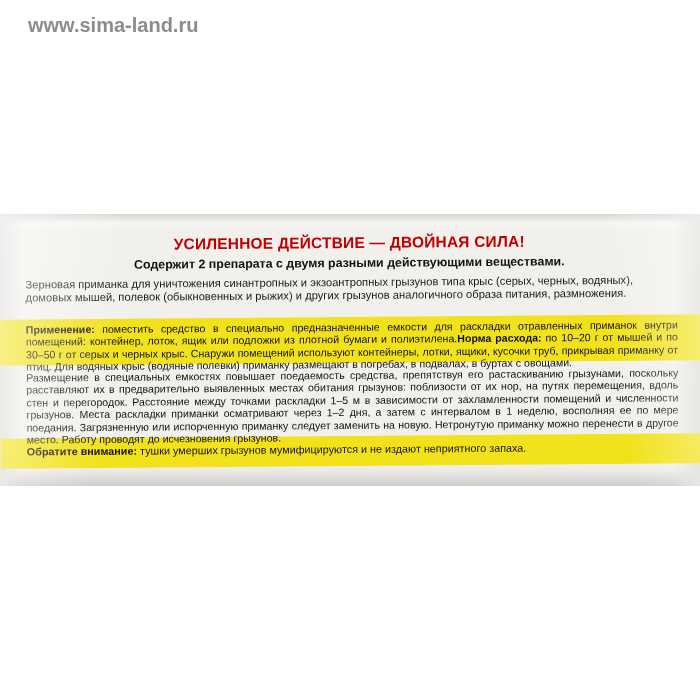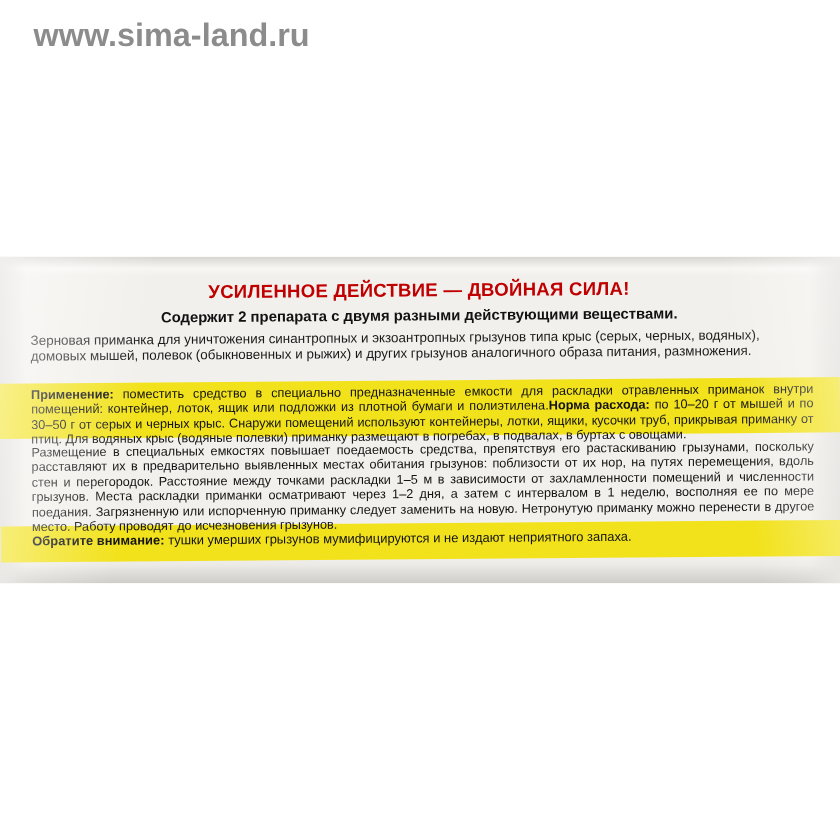--- a/index.html
+++ b/index.html
@@ -23,7 +23,7 @@
     left: 28px;
     top: 14px;
     font-family: "Liberation Sans", sans-serif;
-    font-size: 27px;
+    font-size: 20px;
     font-weight: bold;
     color: #8c8c8c;
     letter-spacing: 0px;

